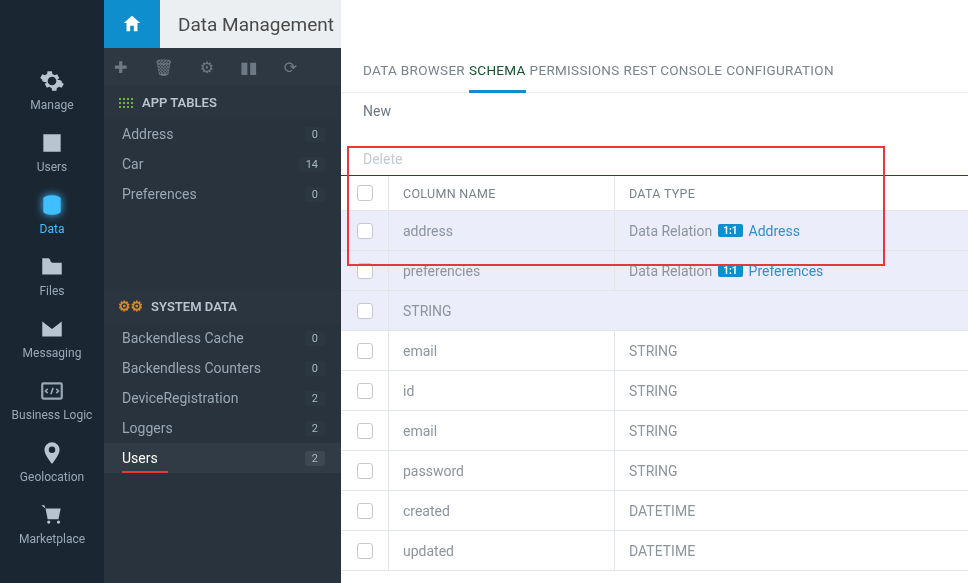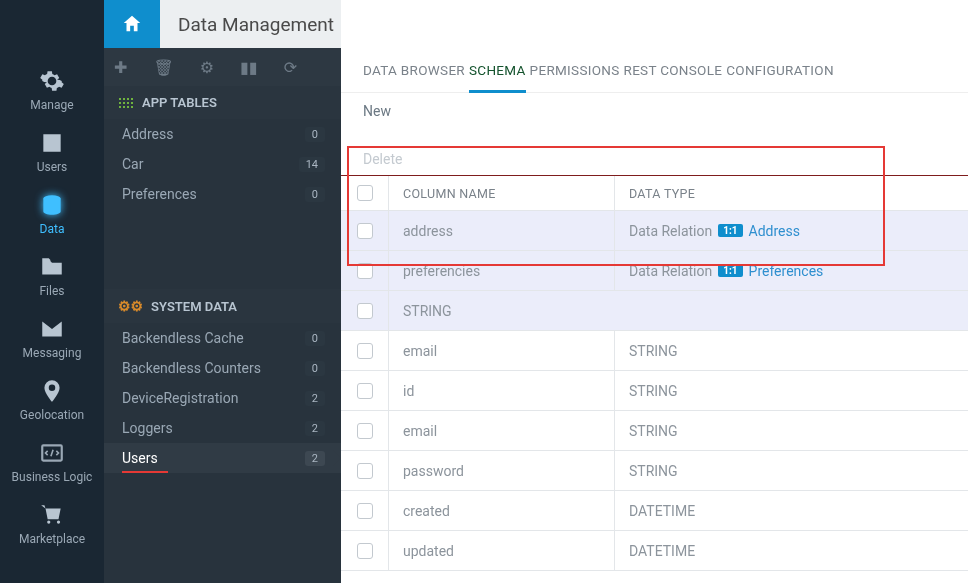--- a/index.html
+++ b/index.html
@@ -86,16 +86,16 @@
       </div>
       <div class="item">
         <svg width="26" height="26" viewBox="0 0 24 24">
-          <path d="M12 2a7 7 0 00-7 7c0 5 7 13 7 13s7-8 7-13a7 7 0 00-7-7zm0 10a3 3 0 110-6 3 3 0 010 6z"></path>
-        </svg>
-        <span>Geolocation</span>
-      </div>
-      <div class="item">
-        <svg width="26" height="26" viewBox="0 0 24 24">
           <rect x="3" y="5" width="18" height="14" rx="1" fill="none" stroke="currentColor" stroke-width="2"></rect>
           <path d="M8 10l-2 2 2 2M16 10l2 2-2 2M13 9l-2 6" stroke="currentColor" stroke-width="1.5" fill="none"></path>
         </svg>
         <span>Business Logic</span>
+      </div>
+      <div class="item">
+        <svg width="26" height="26" viewBox="0 0 24 24">
+          <path d="M12 2a7 7 0 00-7 7c0 5 7 13 7 13s7-8 7-13a7 7 0 00-7-7zm0 10a3 3 0 110-6 3 3 0 010 6z"></path>
+        </svg>
+        <span>Geolocation</span>
       </div>
       <div class="item">
         <svg width="26" height="26" viewBox="0 0 24 24">

